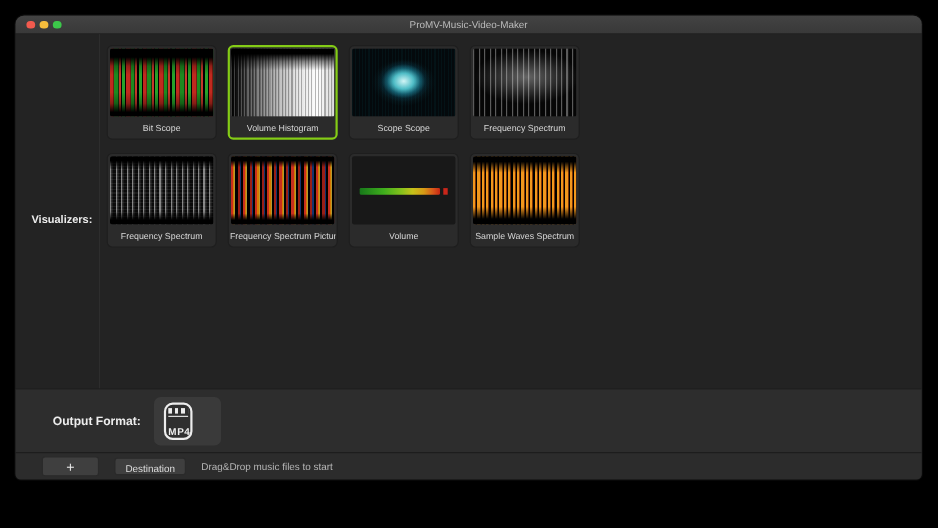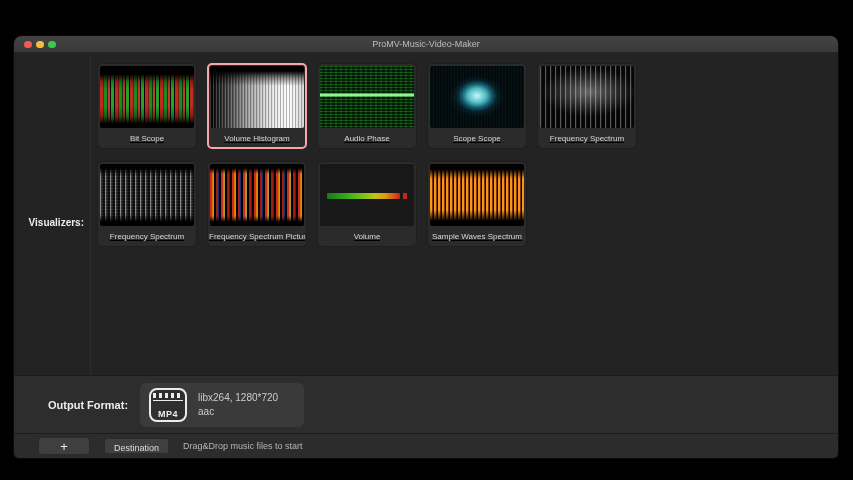--- a/index.html
+++ b/index.html
@@ -5,7 +5,7 @@
   html,body{margin:0;padding:0;background:#000;font-family:"Liberation Sans",sans-serif;}
   .stage{position:relative;width:853px;height:480px;background:#000;overflow:hidden;}
   .window{position:absolute;left:14px;top:14px;width:824px;height:422px;background:#232323;
-          border-radius:8px 8px 5px 5px;overflow:hidden;box-shadow:0 0 0 1px #0a0a0a;margin-top:22px;}
+          border-radius:8px 8px 5px 5px;overflow:hidden;box-shadow:0 0 0 1px #0a0a0a;}
   
   .titlebar{height:16px;background:linear-gradient(180deg,#434343,#393939);border-bottom:1px solid #262626;
             position:relative;display:flex;align-items:center;}

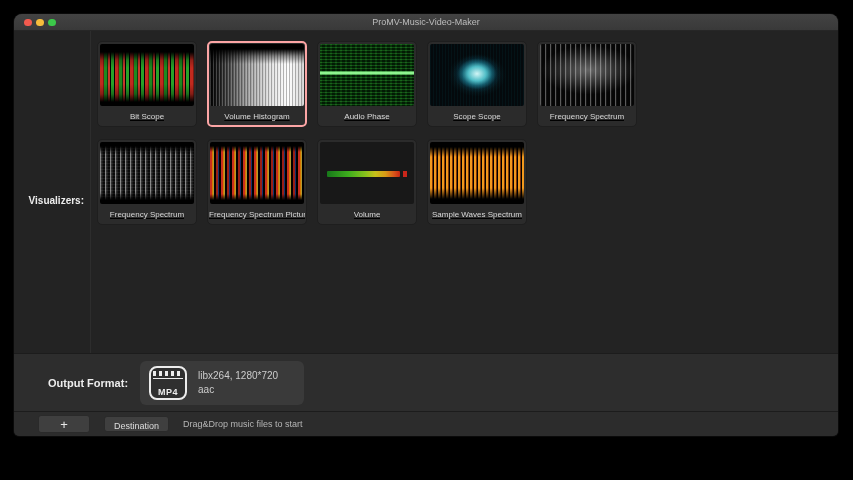--- a/index.html
+++ b/index.html
@@ -20,7 +20,7 @@
   .vdivider{position:absolute;left:76px;top:0;bottom:0;width:1px;background:#2d2d2d;}
   .side-label{position:absolute;left:0;top:164px;width:70px;text-align:right;
               font-size:10px;font-weight:700;color:#ededed;}
-  .grid{position:absolute;left:83px;top:10px;text-decoration:underline;}
+  .grid{position:absolute;left:83px;top:10px;}
   .vrow{display:flex;gap:10px;margin-bottom:12px;}
   .card{width:100px;box-sizing:border-box;background:#2b2b2b;border:1px solid #1e1e1e;border-radius:5px;
         padding:2px 2px 5px;display:flex;flex-direction:column;align-items:center;cursor:default;}

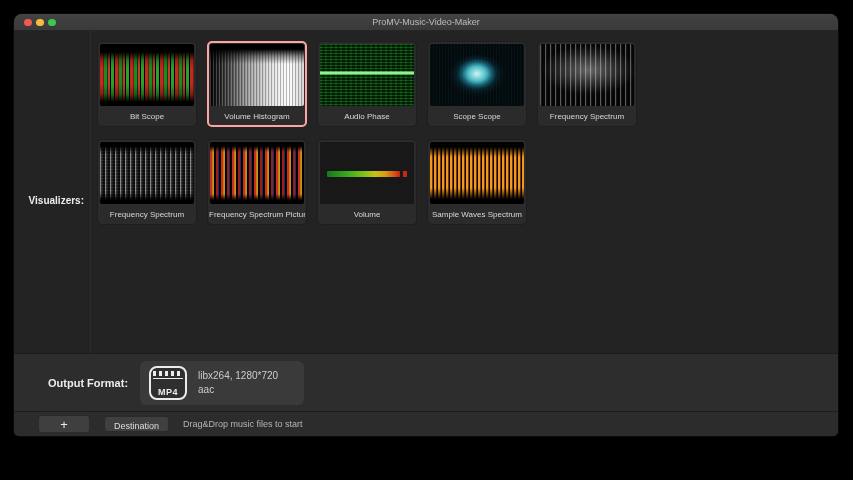--- a/index.html
+++ b/index.html
@@ -24,7 +24,7 @@
   .vrow{display:flex;gap:10px;margin-bottom:12px;}
   .card{width:100px;box-sizing:border-box;background:#2b2b2b;border:1px solid #1e1e1e;border-radius:5px;
         padding:2px 2px 5px;display:flex;flex-direction:column;align-items:center;cursor:default;}
-  .card.selected{border:2px solid #fca5a5;padding:1px 1px 4px;}
+  .card.selected{border:2px solid #84cc16;padding:1px 1px 4px;}
   .vt{width:94px;height:62px;border-radius:2px;background:#000;position:relative;overflow:hidden;}
   .vlabel{font-size:8px;color:#d8d8d8;margin-top:6px;line-height:9px;text-align:center;
           white-space:nowrap;max-width:96px;overflow:hidden;}

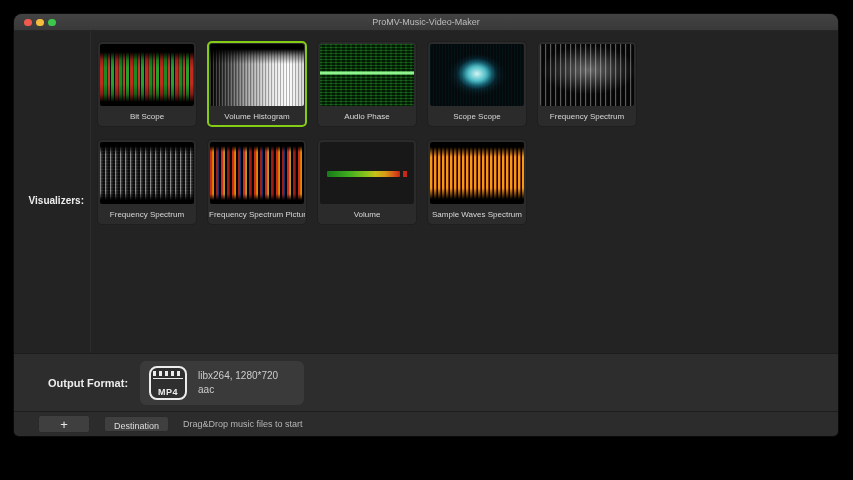--- a/index.html
+++ b/index.html
@@ -129,10 +129,6 @@
             <div class="vlabel">Volume Histogram</div>
           </div>
           <div class="card">
-            <div class="vt t-audiophase"></div>
-            <div class="vlabel">Audio Phase</div>
-          </div>
-          <div class="card">
             <div class="vt t-vectorscope"></div>
             <div class="vlabel">Scope Scope</div>
           </div>

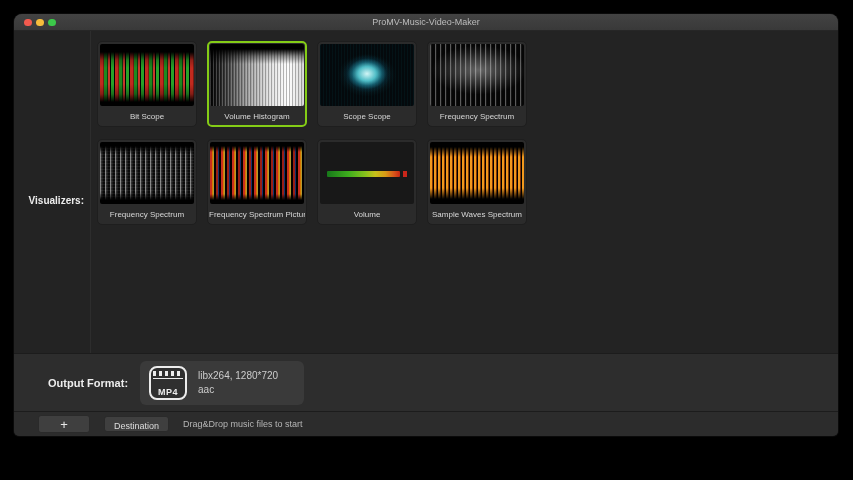--- a/index.html
+++ b/index.html
@@ -169,10 +169,6 @@
           <div class="film"></div>
           <div class="mp4-text">MP4</div>
         </div>
-        <div class="out-lines">
-          <div class="out-line">libx264, 1280*720</div>
-          <div class="out-line">aac</div>
-        </div>
       </div>
     </div>
 

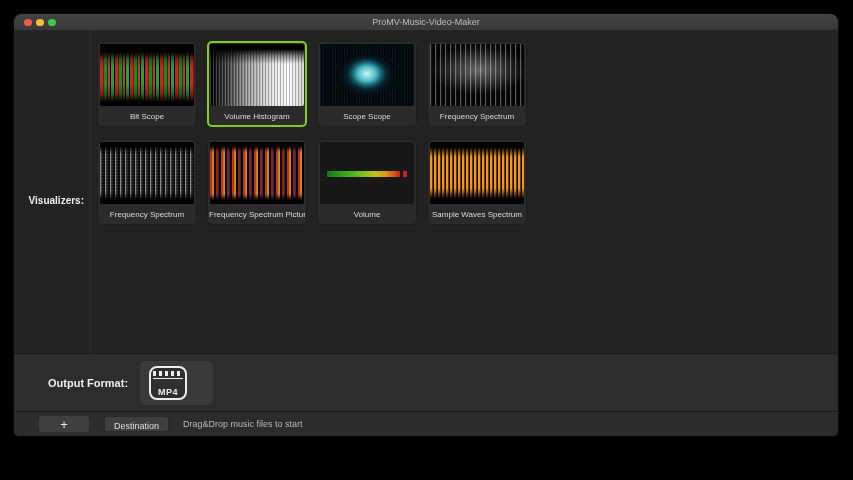--- a/index.html
+++ b/index.html
@@ -82,7 +82,7 @@
   .out-label{font-size:11px;font-weight:700;color:#ededed;}
   .out-group{margin-left:12px;background:#3a3a3a;border-radius:6px;display:flex;align-items:center;
              gap:11px;padding:5px 26px 5px 9px;}
-  .mp4-icon{width:38px;height:34px;border:2px solid #ececec;border-radius:8px;box-sizing:border-box;
+  .mp4-icon{width:26px;height:34px;border:2px solid #ececec;border-radius:8px;box-sizing:border-box;
             display:flex;flex-direction:column;justify-content:space-between;padding:2px 2px 1px;background:#2f2f2f;}
   .film{height:8px;border-bottom:1.5px solid #ececec;
         background:repeating-linear-gradient(90deg,#ececec 0 3px,transparent 3px 6px);

